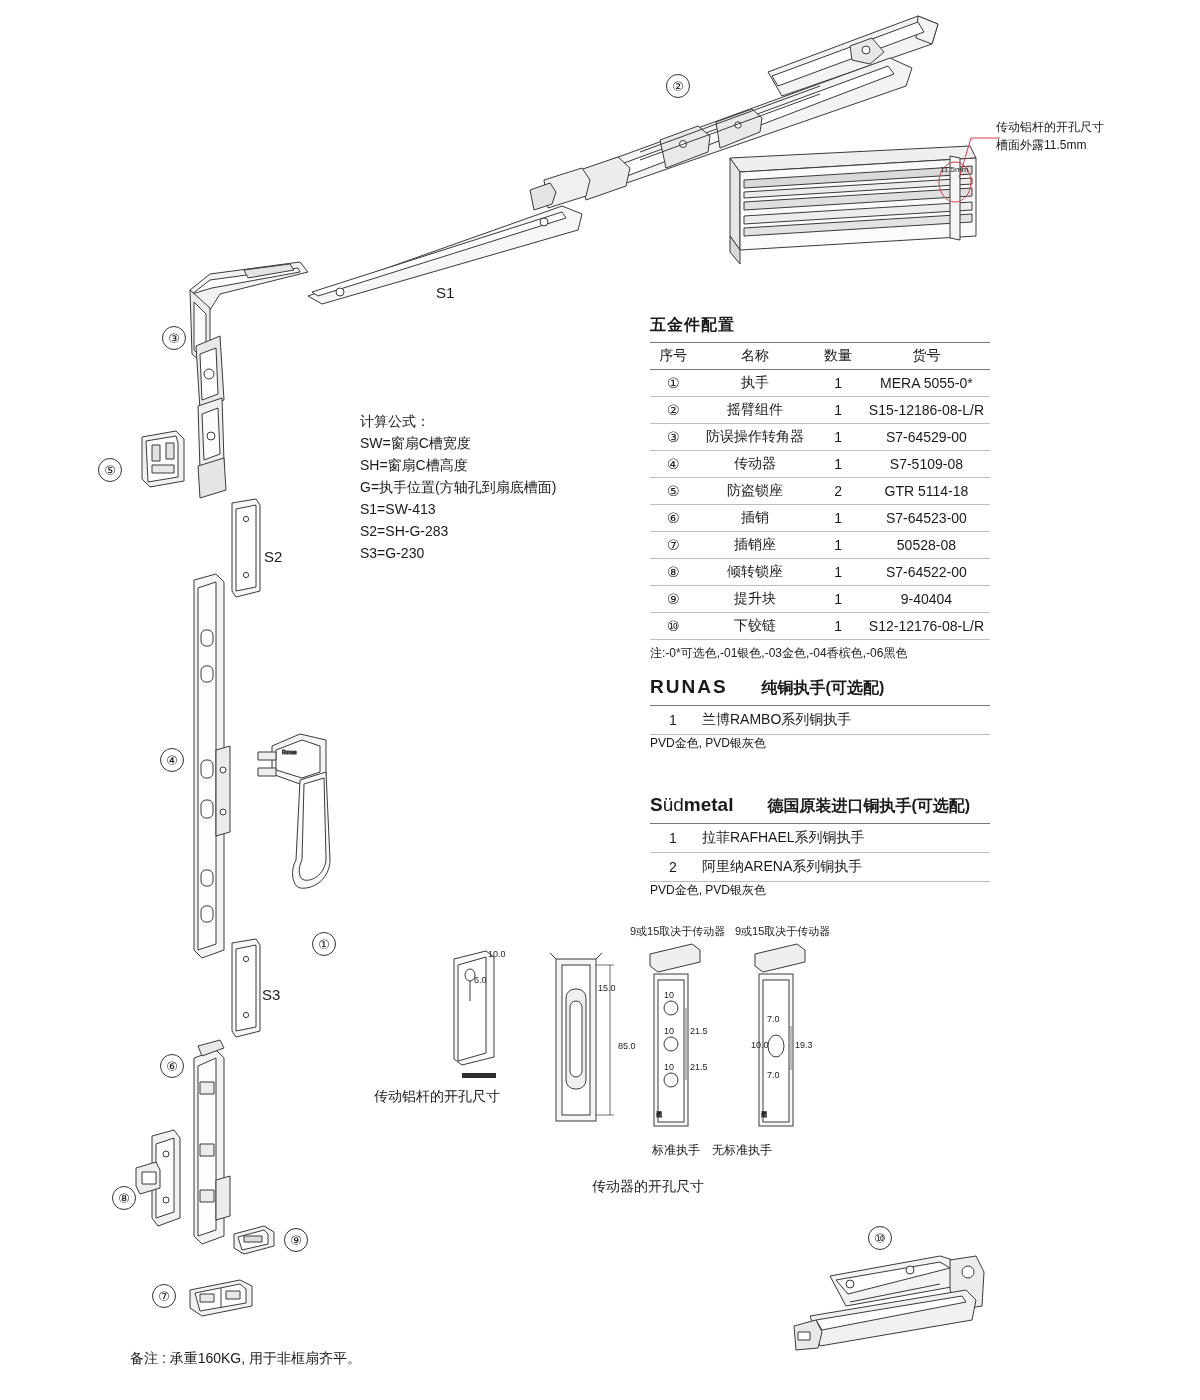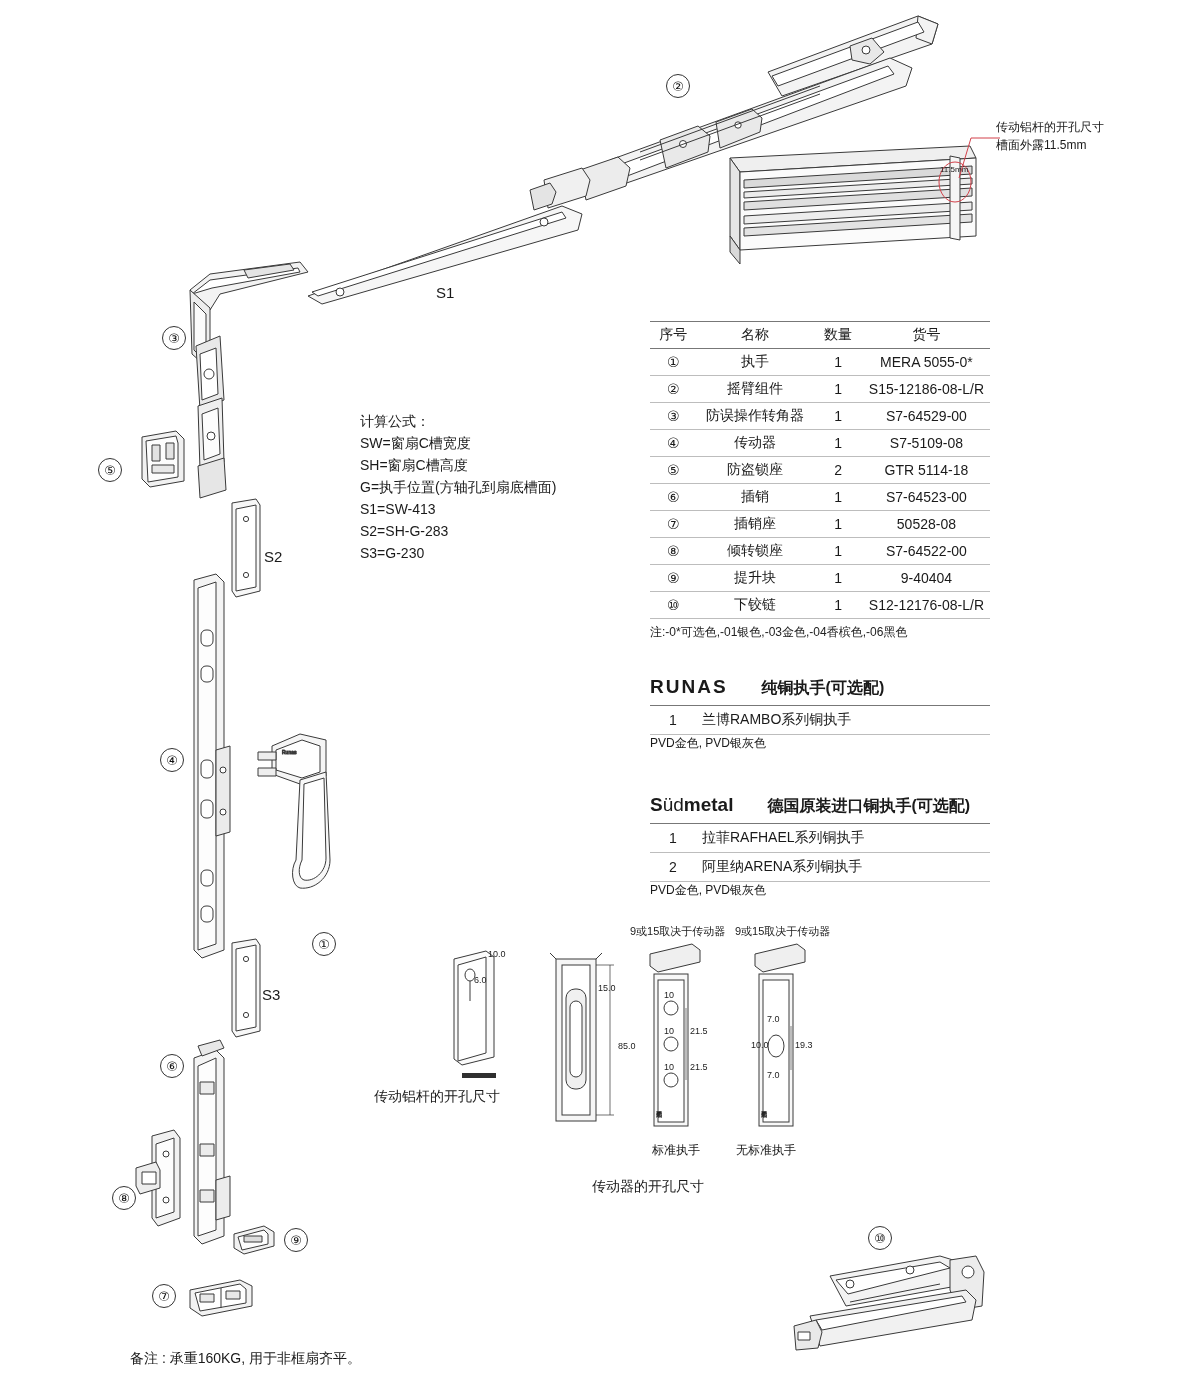--- a/index.html
+++ b/index.html
@@ -298,6 +298,7 @@
 </div>
 
 <div class="abs" style="left:650px;top:315px;width:340px;">
+  <div class="spec-title">五金件配置</div>
   <table class="spec" style="width:340px;margin-top:6px;">
     <thead>
       <tr>

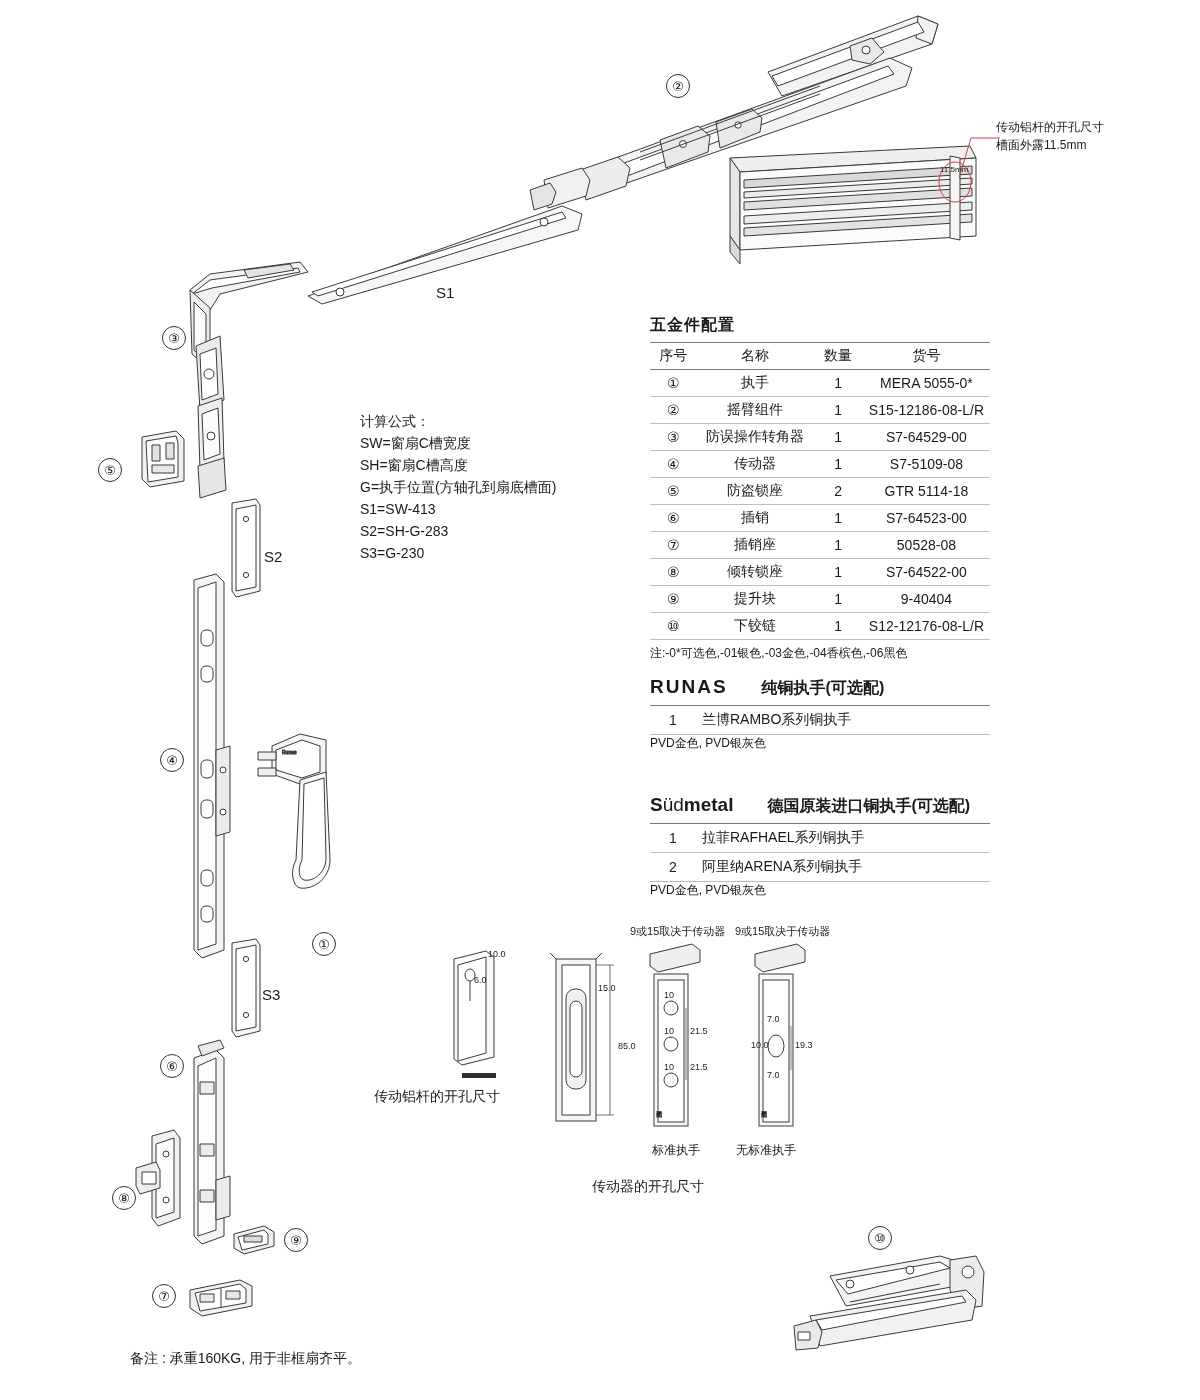--- a/index.html
+++ b/index.html
@@ -488,7 +488,7 @@
   <span class="vert-cn">扇底槽面</span>
 </div>
 <div class="abs smalllabel" style="left:735px;top:924px;font-size:11px;">9或15取决于传动器</div>
-<div class="abs smalllabel" style="left:736px;top:1142px;">无标准执手</div>
+<div class="abs smalllabel" style="left:712px;top:1142px;">无标准执手</div>
 
 <div class="abs caption" style="left:592px;top:1178px;">传动器的开孔尺寸</div>
 

